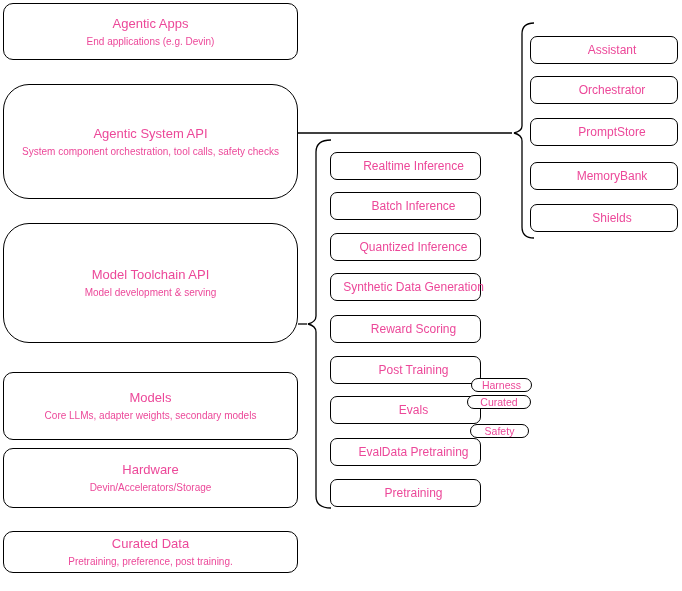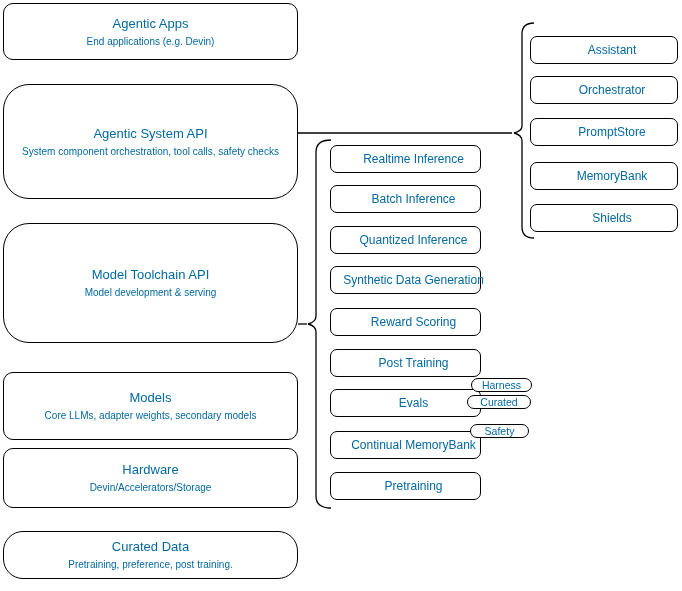--- a/index.html
+++ b/index.html
@@ -13,7 +13,7 @@
     height: 591px;
     background: #ffffff;
     font-family: "Liberation Sans", sans-serif;
-    color: #0369a1;
+    color: #ec4899;
     overflow: hidden;
   }
   

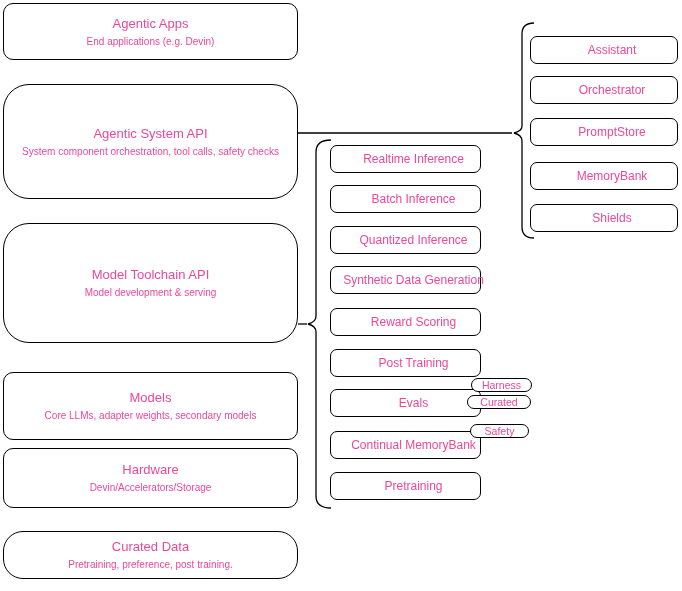--- a/index.html
+++ b/index.html
@@ -57,7 +57,7 @@
     z-index: 2;
     padding-left: 16px;
   }
-  .mid { left: 330px; width: 151px; height: 28px; }
+  .mid { left: 330px; width: 151px; height: 28px; margin-top: 7px; }
   .rgt { left: 530px; width: 148px; height: 28px; }
   
   .tag {

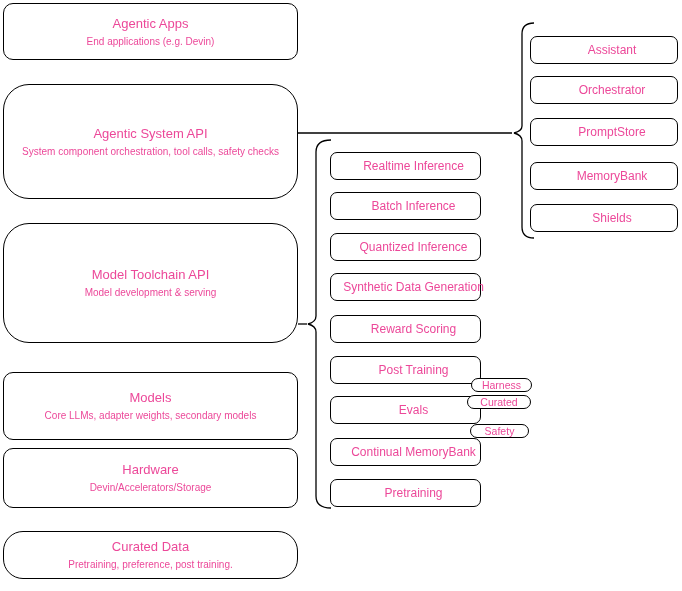--- a/index.html
+++ b/index.html
@@ -150,7 +150,7 @@
     <span>Evals</span>
   </div>
   <div class="mbox mid" style="top:431px">
-    <span>Continual MemoryBank</span>
+    <span>EvalData Pretraining</span>
   </div>
   <div class="mbox mid" style="top:472px">
     <span>Pretraining</span>

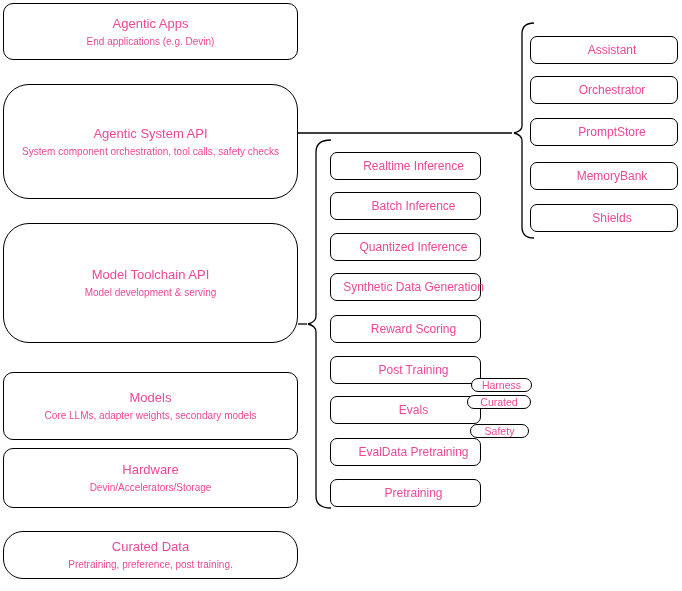--- a/index.html
+++ b/index.html
@@ -123,7 +123,7 @@
     <div class="lsub">Devin/Accelerators/Storage</div>
   </div>
 
-  <div class="lbox" style="top:531px; height:48px; border-radius:20px">
+  <div class="lbox" style="top:531px; height:42px; border-radius:10px">
     <div class="ltitle">Curated Data</div>
     <div class="lsub">Pretraining, preference, post training.</div>
   </div>

